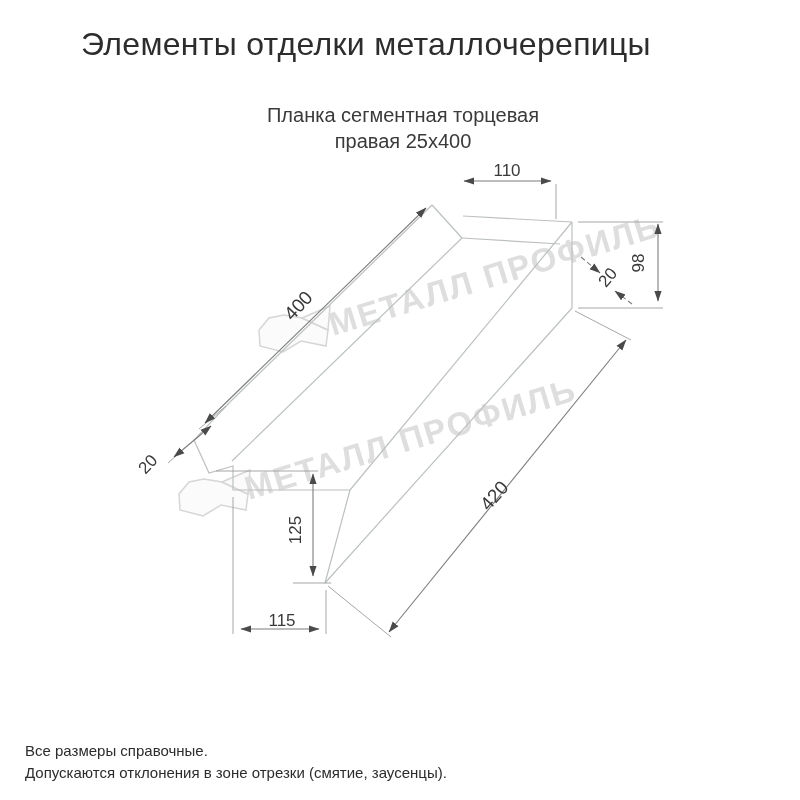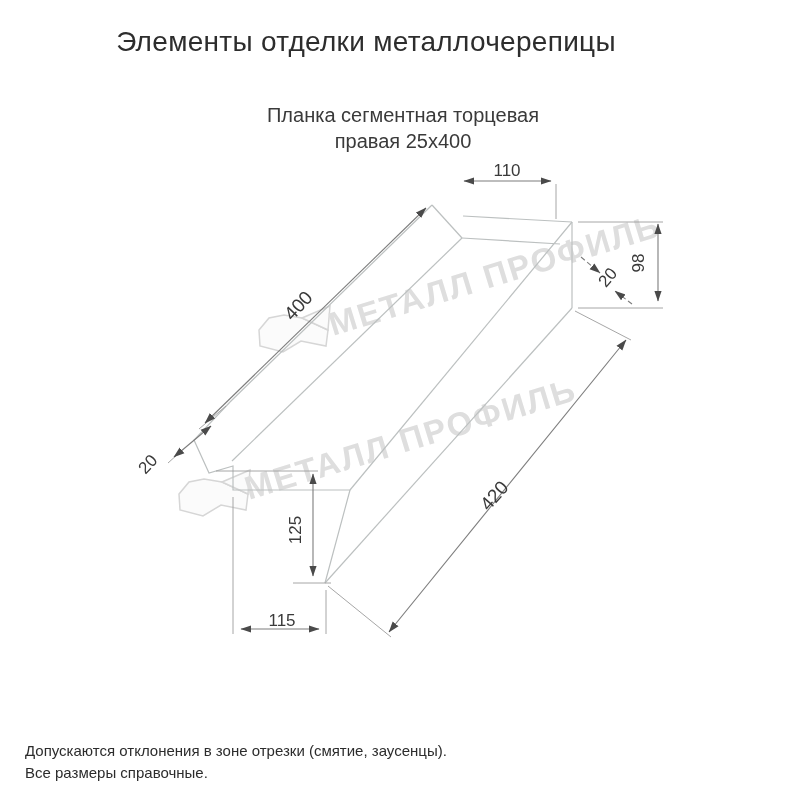--- a/index.html
+++ b/index.html
@@ -13,7 +13,7 @@
   .page-title{
     position:absolute;top:26px;left:0;width:732px;
     text-align:center;
-    font-size:28px;
+    font-size:32px;
     color:#2d2d2d;
     letter-spacing:0.3px;
   }

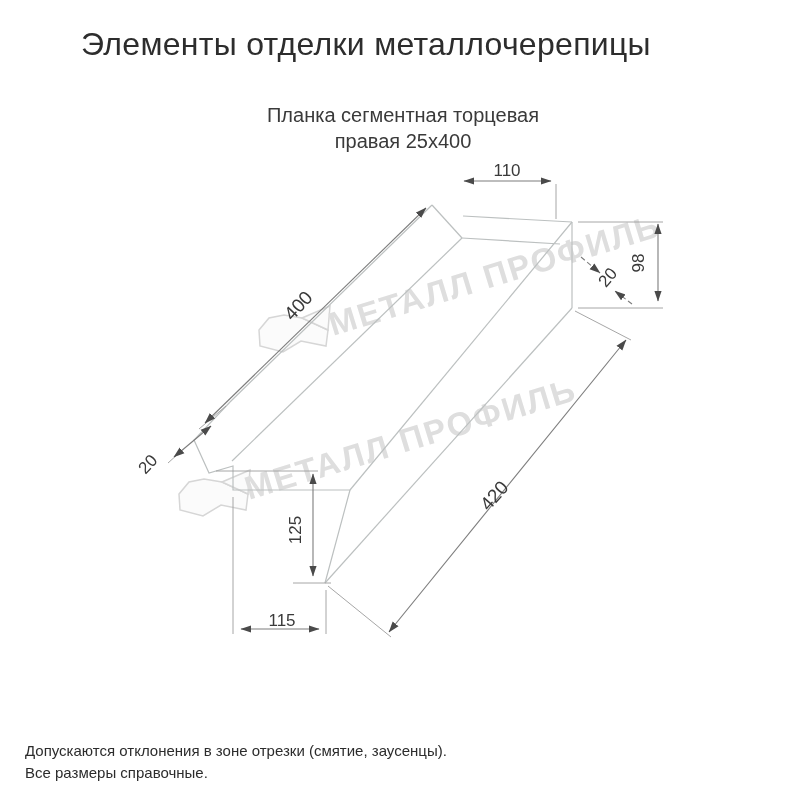--- a/index.html
+++ b/index.html
@@ -119,8 +119,8 @@
   </svg>
 
   <div class="footer-notes">
+    <div>Все размеры справочные.</div>
     <div>Допускаются отклонения в зоне отрезки (смятие, заусенцы).</div>
-    <div>Все размеры справочные.</div>
   </div>
 
 </div>

